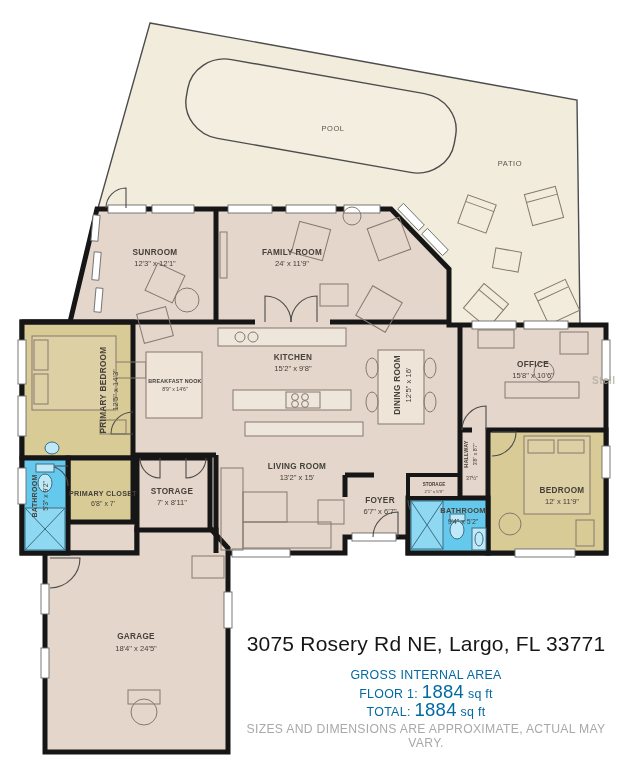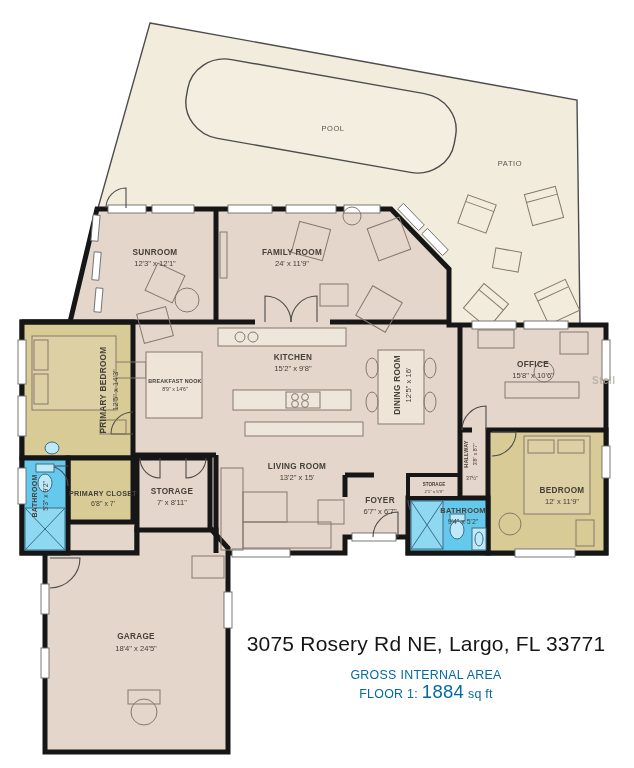--- a/index.html
+++ b/index.html
@@ -276,6 +276,11 @@
     <span class="bignum">1884</span>
     <span>sq ft</span>
   </div>
+  <div class="line">
+    <span>TOTAL:</span>
+    <span class="bignum">1884</span>
+    <span>sq ft</span>
+  </div>
 </div>
 </div>
 

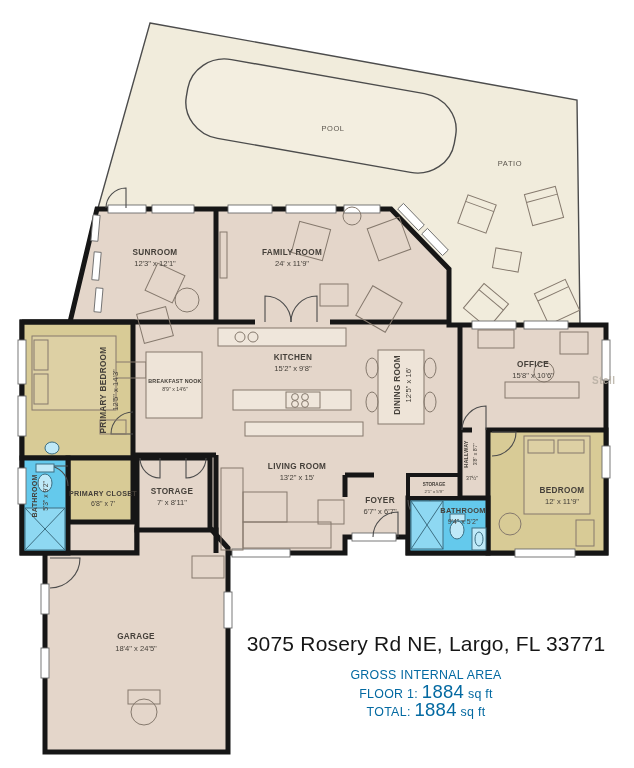--- a/index.html
+++ b/index.html
@@ -281,6 +281,7 @@
     <span class="bignum">1884</span>
     <span>sq ft</span>
   </div>
+  <div class="disclaimer">SIZES AND DIMENSIONS ARE APPROXIMATE, ACTUAL MAY VARY.</div>
 </div>
 </div>
 

